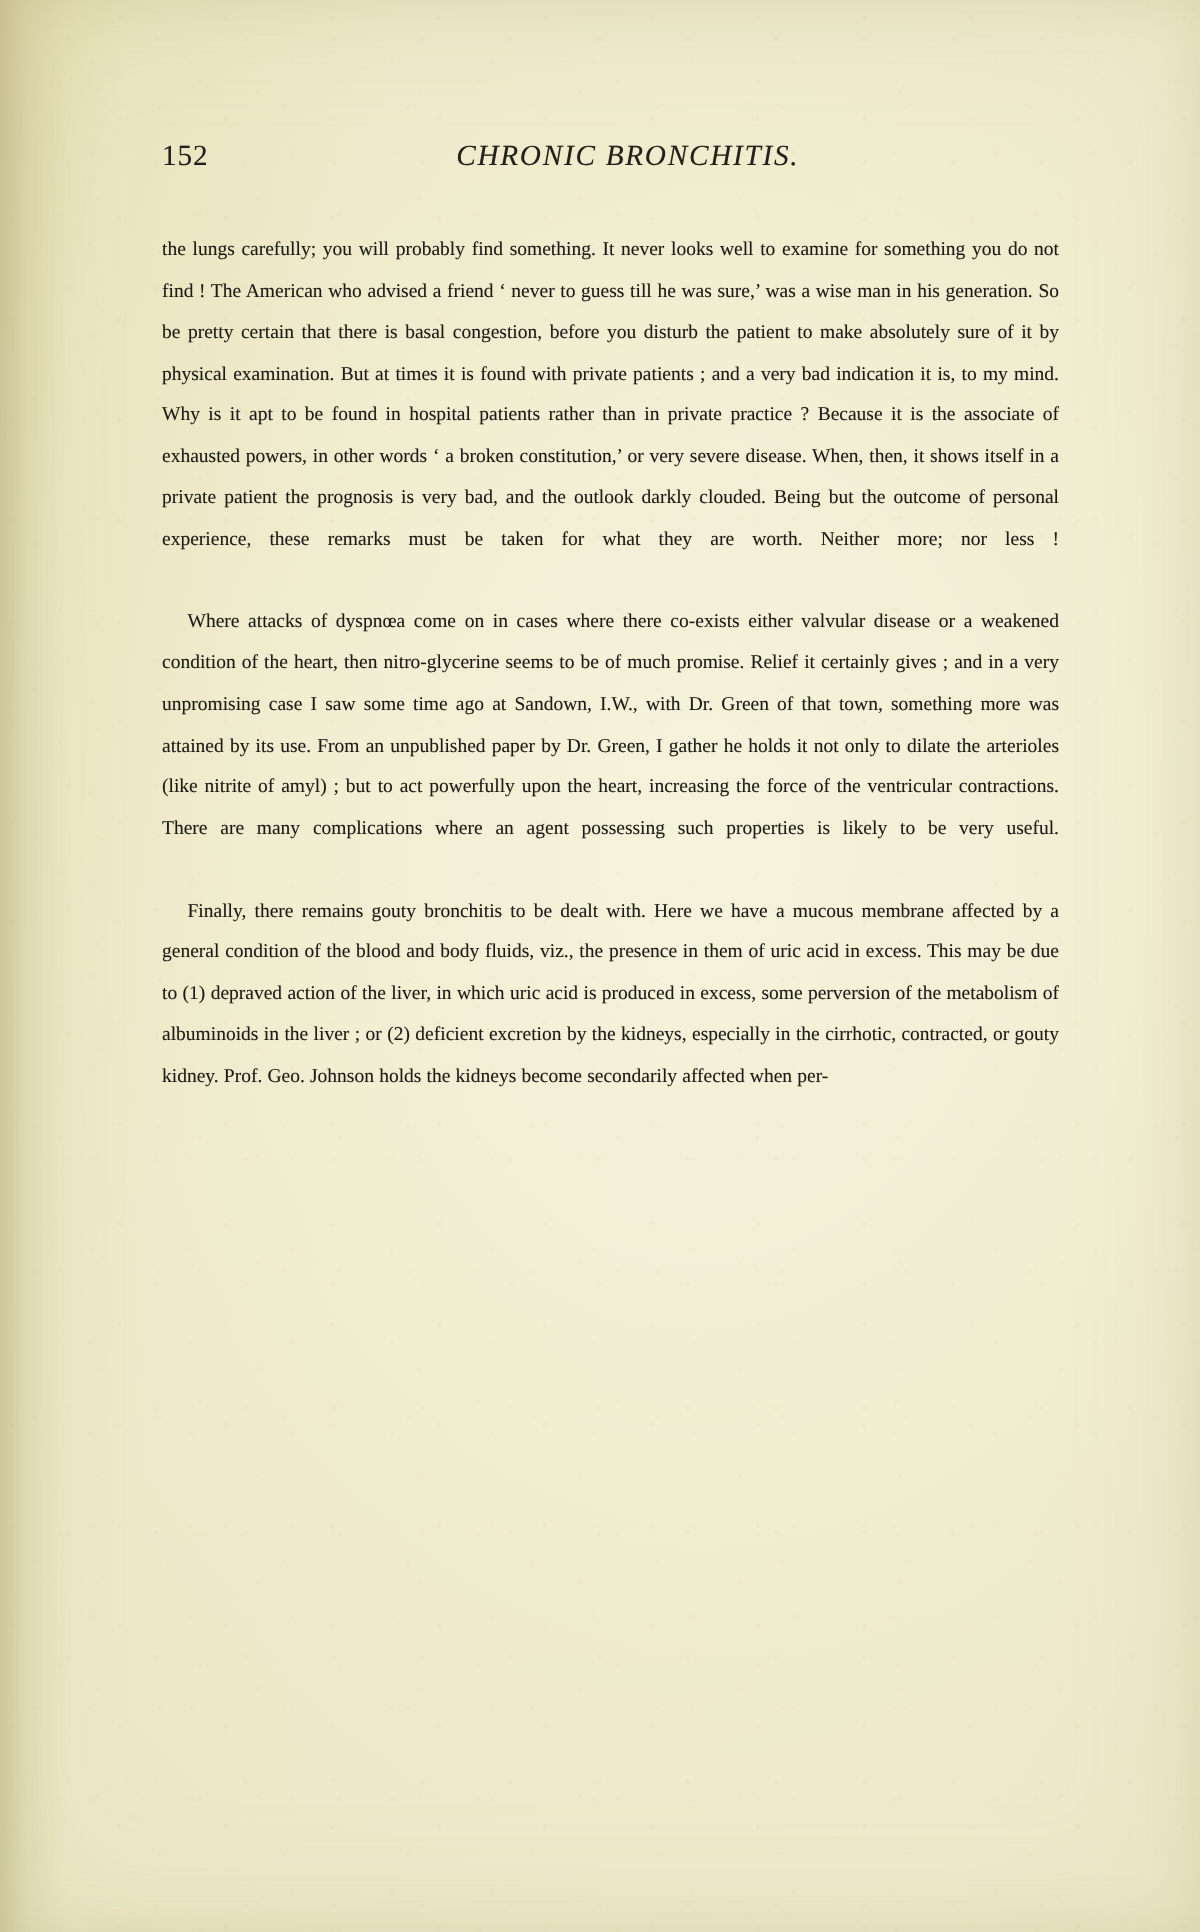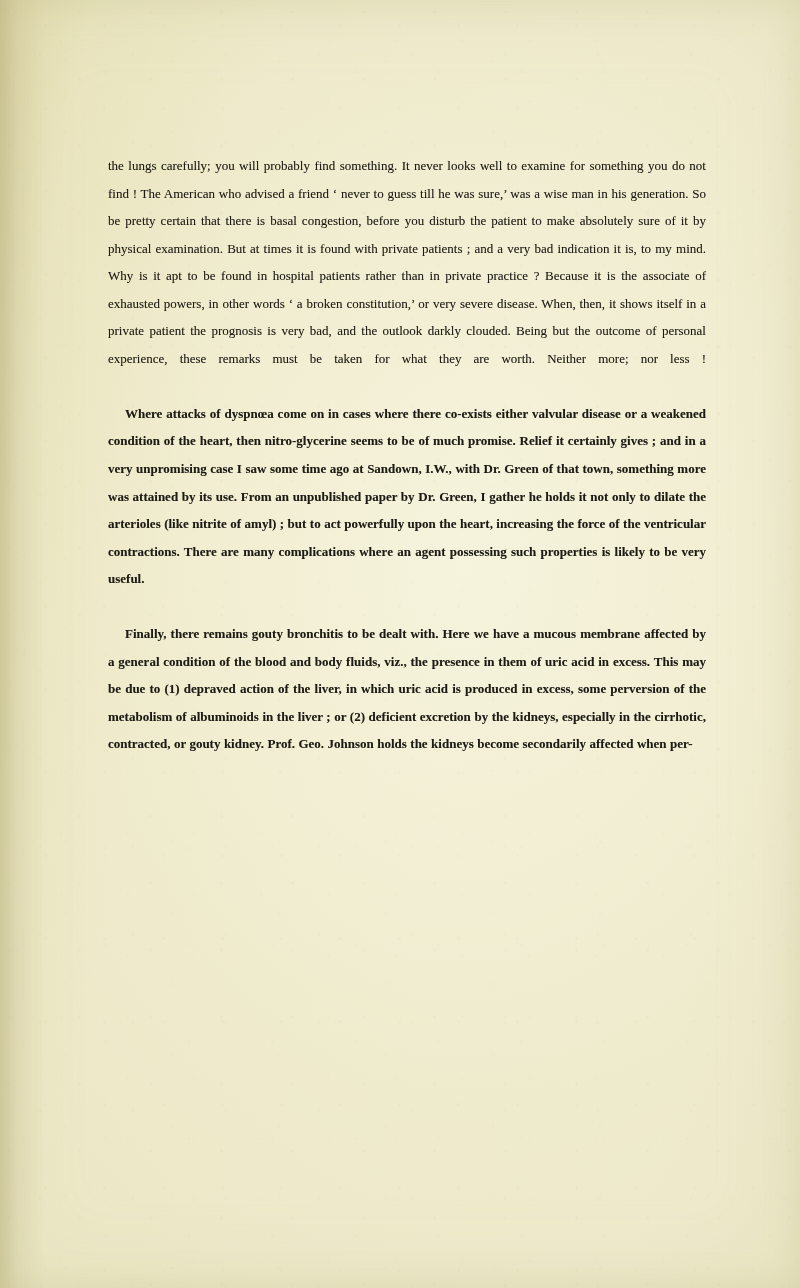--- a/index.html
+++ b/index.html
@@ -157,6 +157,10 @@
 
   <div id="content">
 
+    <div class="running-head">
+      <div class="folio">152</div>
+      <div class="head-title">CHRONIC BRONCHITIS.</div>
+    </div>
 
     <div class="textblock">
       <p class="para">the lungs carefully; you will probably find something. It never looks well to examine for something you do not find ! The American who advised a friend ‘ never to guess till he was sure,’ was a wise man in his generation. So be pretty certain that there is basal congestion, before you disturb the patient to make absolutely sure of it by physical examination. But at times it is found with private patients ; and a very bad indication it is, to my mind. Why is it apt to be found in hospital patients rather than in private practice ? Because it is the associate of exhausted powers, in other words ‘ a broken constitution,’ or very severe disease. When, then, it shows itself in a private patient the prognosis is very bad, and the outlook darkly clouded. Being but the outcome of personal experience, these remarks must be taken for what they are worth. Neither more; nor less !</p>

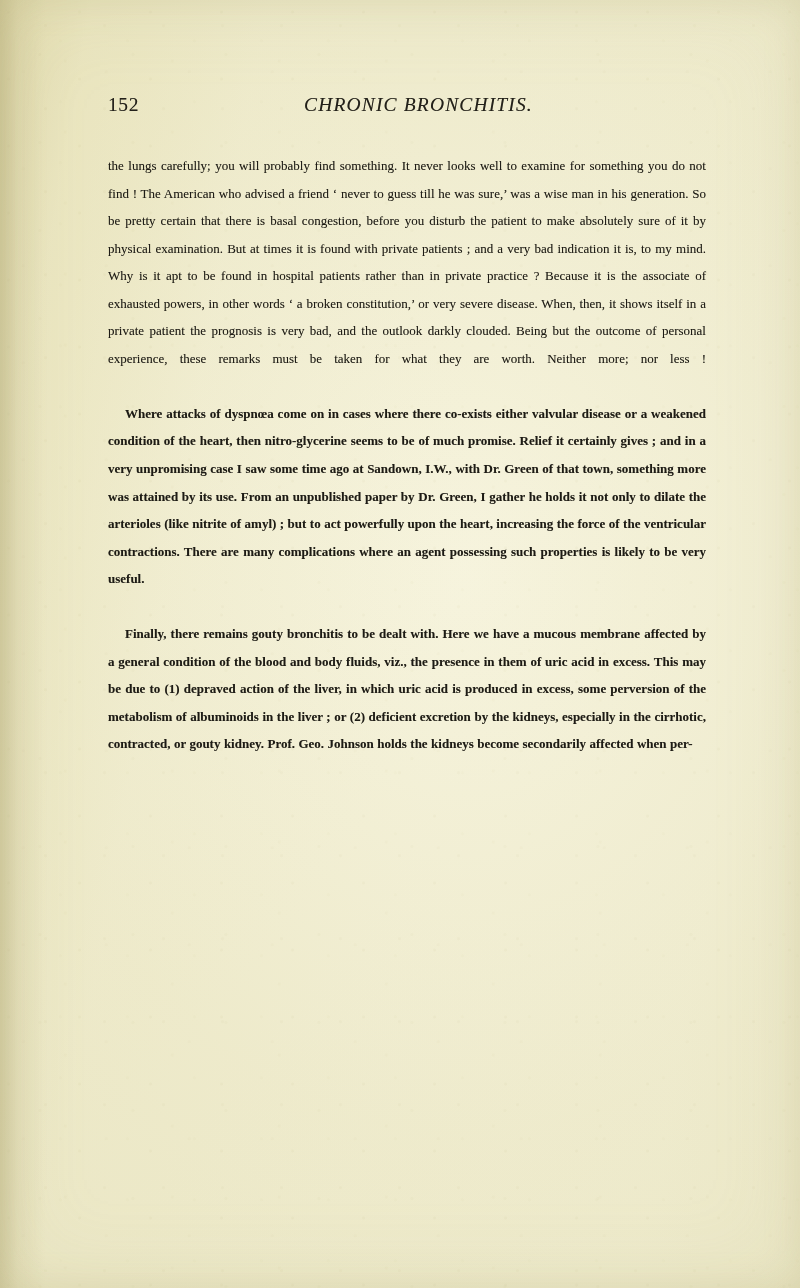--- a/index.html
+++ b/index.html
@@ -120,7 +120,6 @@
   }
   p.para.indent {
     text-indent: 17px;
-    font-weight: bold;
   }
   
   p.para::after {

